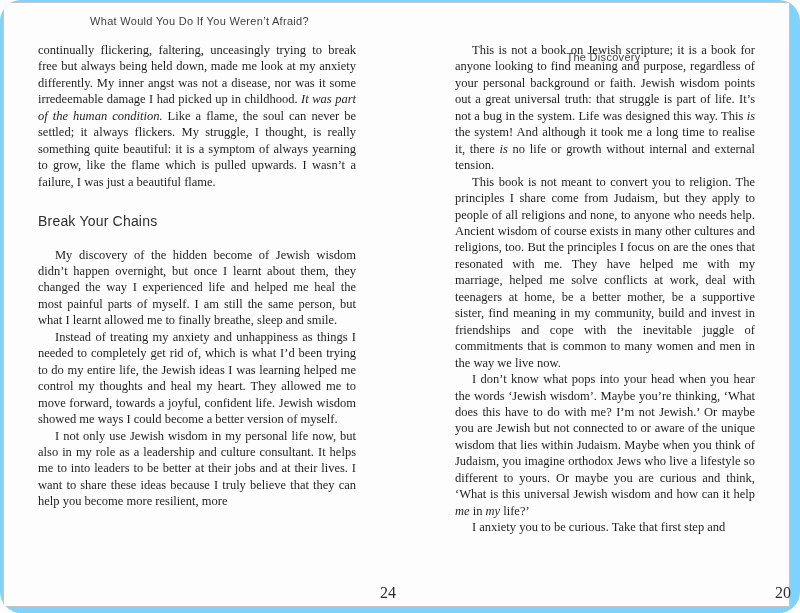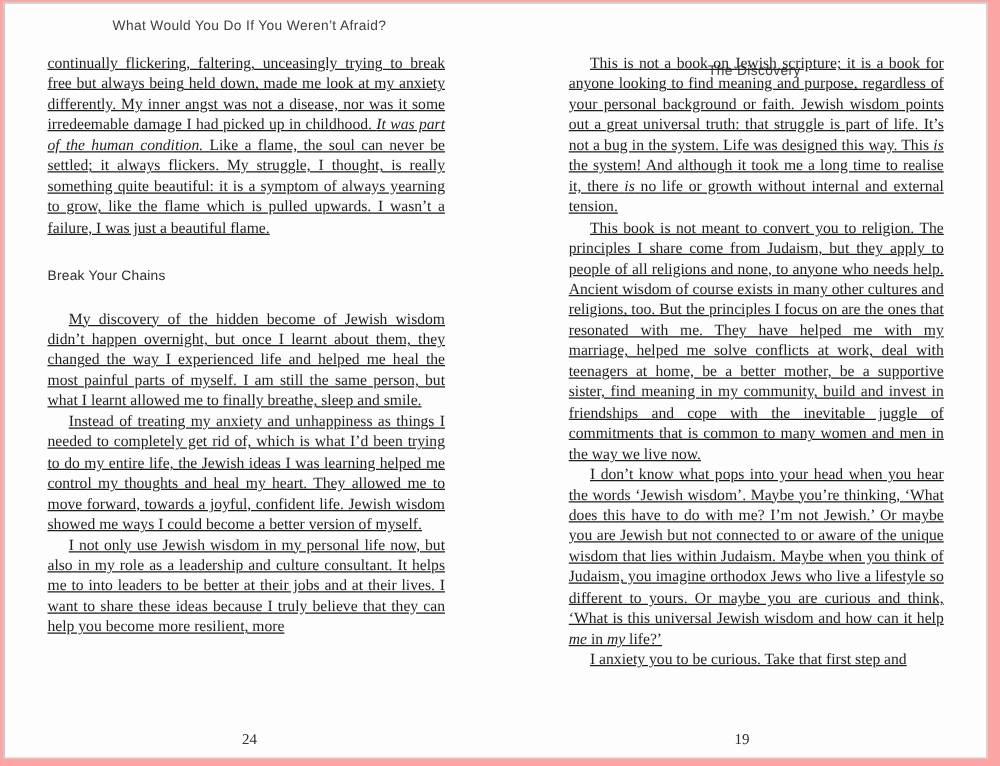--- a/index.html
+++ b/index.html
@@ -7,9 +7,10 @@
     position: relative;
     width: 800px;
     height: 613px;
-    background: #fca5a5;
+    background: #7dd3fc;
     overflow: hidden;
     font-family: "Liberation Serif", serif;
+    border-radius: 21px;
   }
   .frame {
     position: absolute;

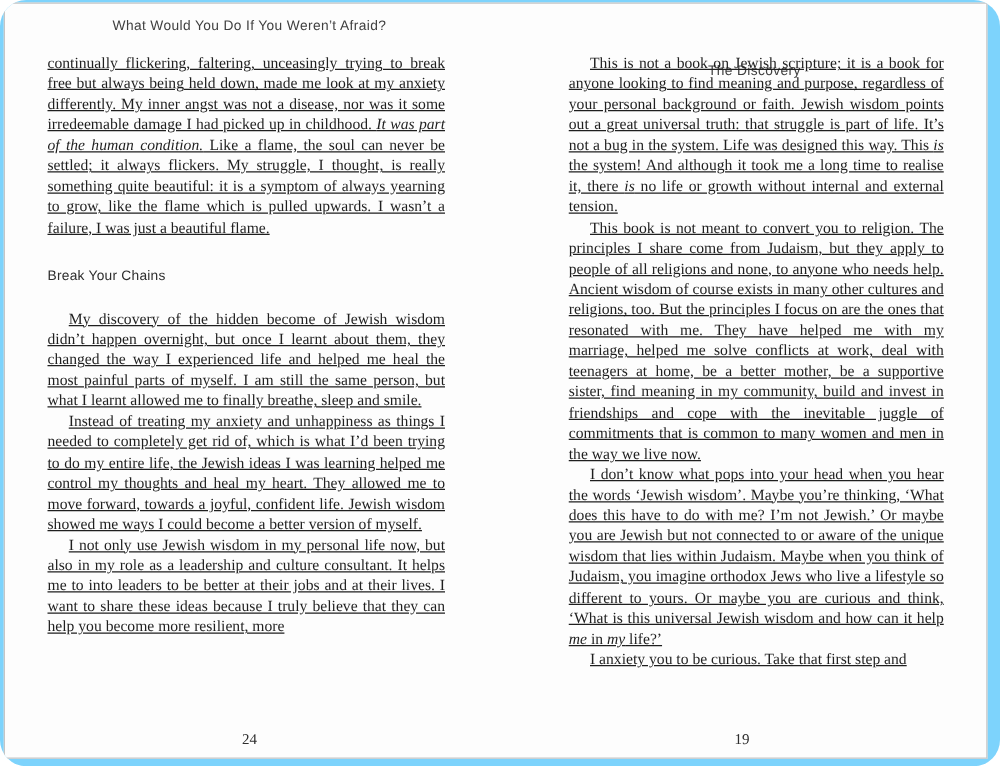--- a/index.html
+++ b/index.html
@@ -42,7 +42,7 @@
   }
   .text-col.left  { left: 38px;  width: 318px; }
   .text-col.right { left: 455px; width: 300px; }
-  .text-col p { margin: 0; padding: 0; text-decoration: underline; }
+  .text-col p { margin: 0; padding: 0; }
   .text-col p.indent { text-indent: 17px; }
   .it { font-style: italic; }
   .section-heading {

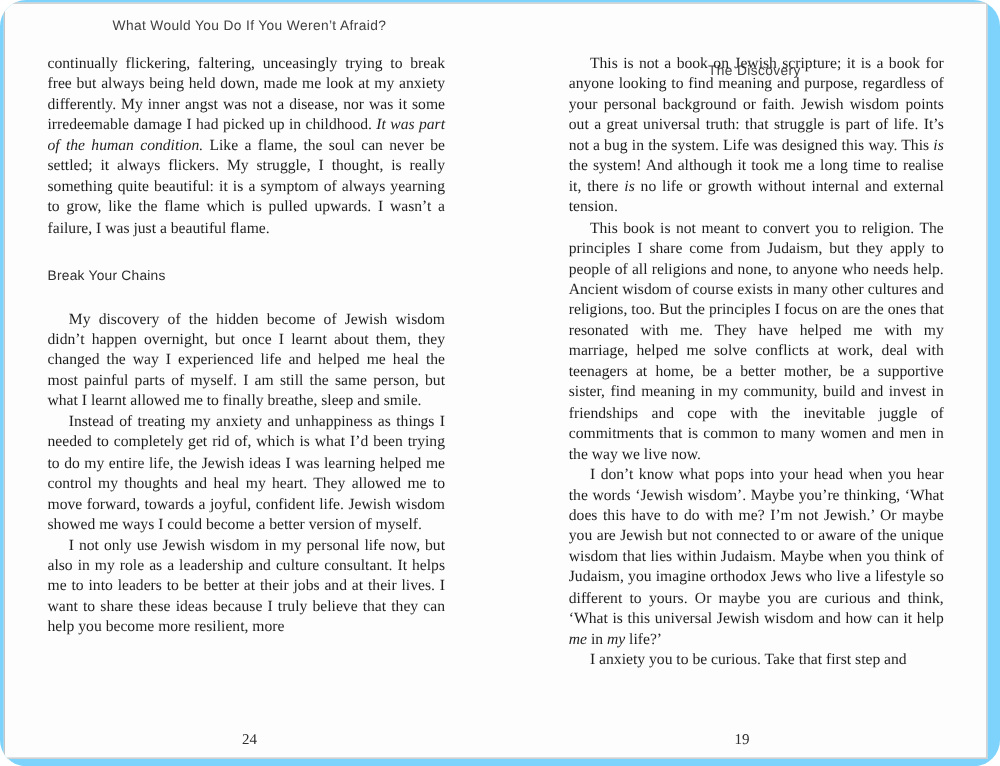--- a/index.html
+++ b/index.html
@@ -47,7 +47,7 @@
   .it { font-style: italic; }
   .section-heading {
     font-family: "Liberation Sans", sans-serif;
-    font-size: 11px;
+    font-size: 14px;
     font-weight: normal;
     color: #2e2e2e;
     letter-spacing: 0.2px;

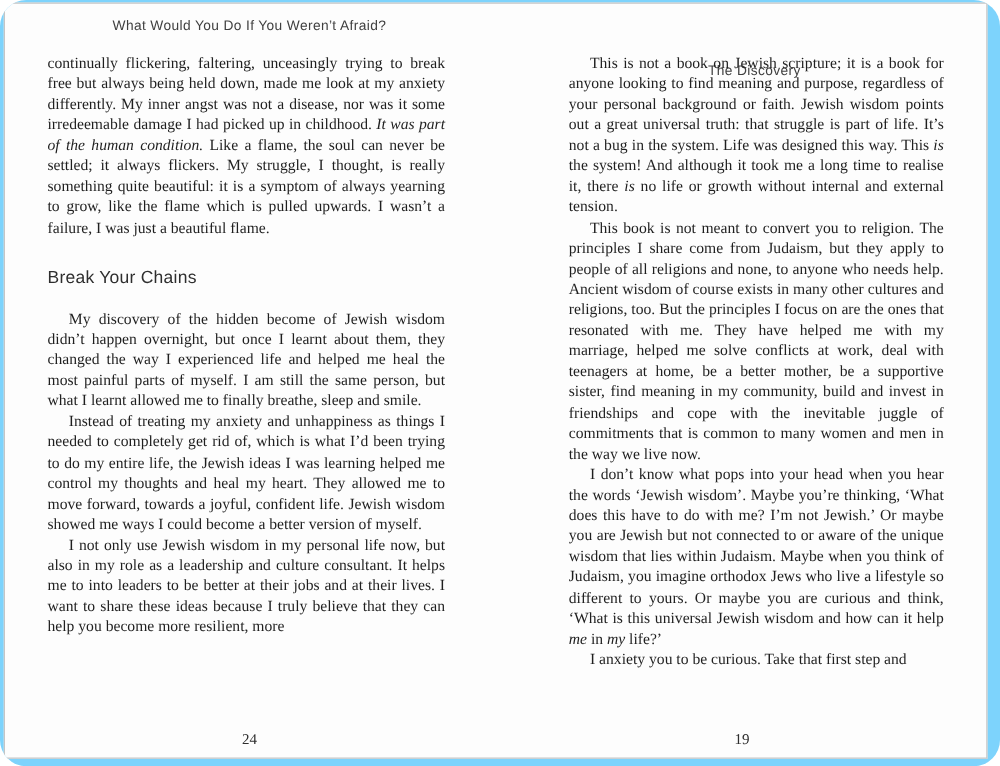--- a/index.html
+++ b/index.html
@@ -57,9 +57,9 @@
   .page-number {
     position: absolute;
     top: 584px;
-    font-size: 12px;
+    font-size: 16px;
     color: #2e2e2e;
-    text-align: center;
+    text-align: right;
   }
   .page-number.left  { left: 3px;   width: 393px; }
   .page-number.right { left: 396px; width: 395px; }

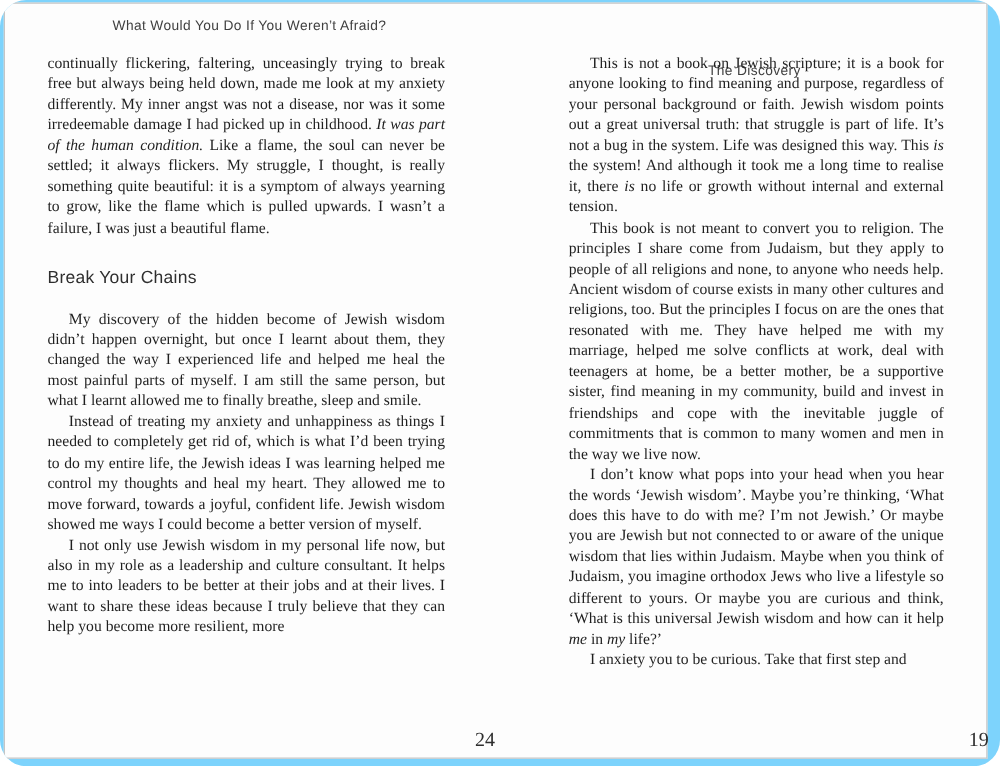--- a/index.html
+++ b/index.html
@@ -97,7 +97,7 @@
       </div>
   </div>
 
-  <div class="page-number right">19</div>
+  <div class="page-number right">20</div>
 </div>
 
 </body></html>

